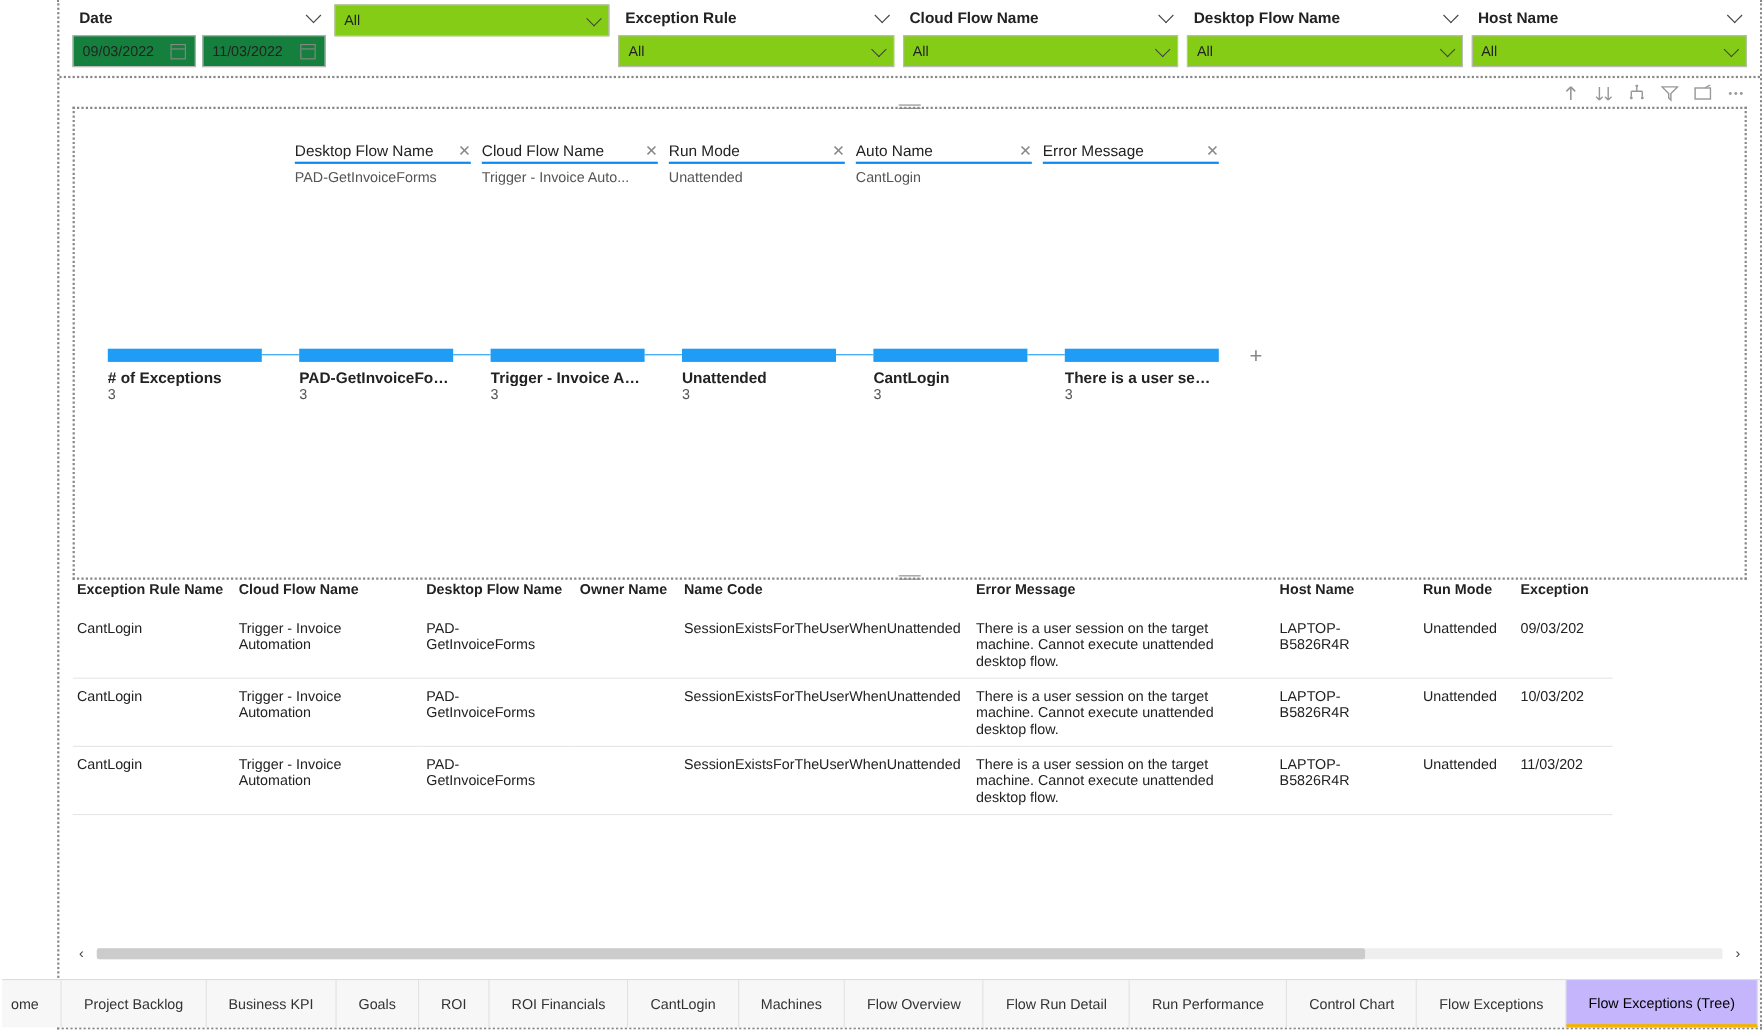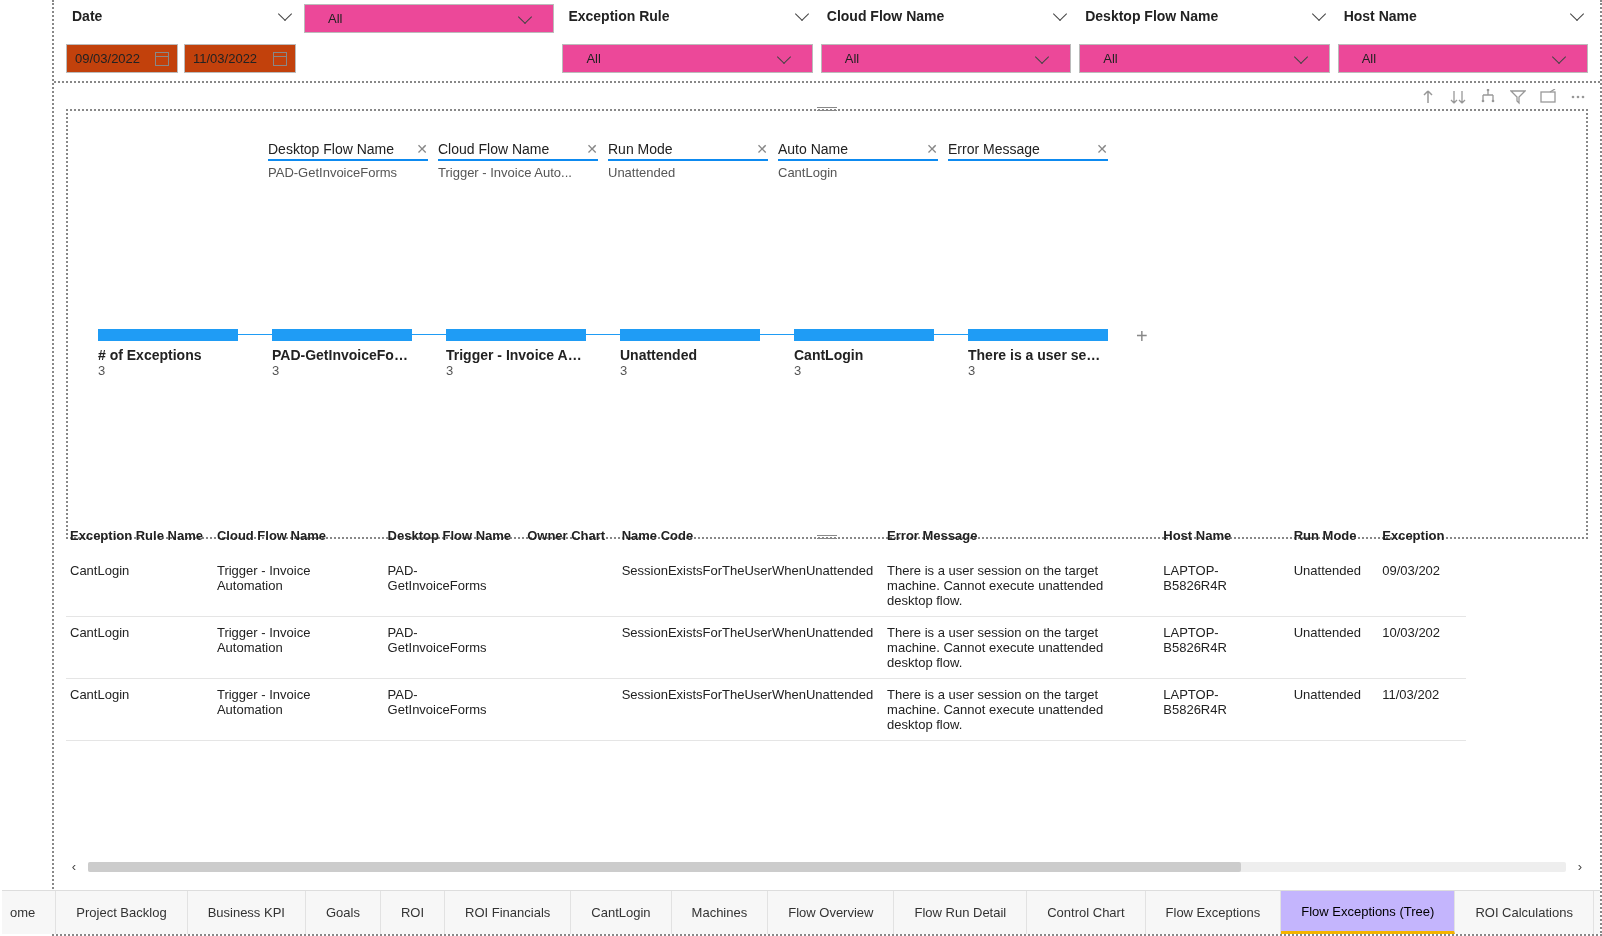--- a/index.html
+++ b/index.html
@@ -27,7 +27,7 @@
     padding: 4px 12px 8px 12px;
     border-bottom: 2px dotted #888;
   }
-  .filter-group { flex: 1; display: flex; flex-direction: column; gap: 16px; }
+  .filter-group { flex: 1; display: flex; flex-direction: column; gap: 4px; }
   .filter-group.date { flex: 0 0 230px; }
   .filter-header {
     display: flex; justify-content: space-between; align-items: center;

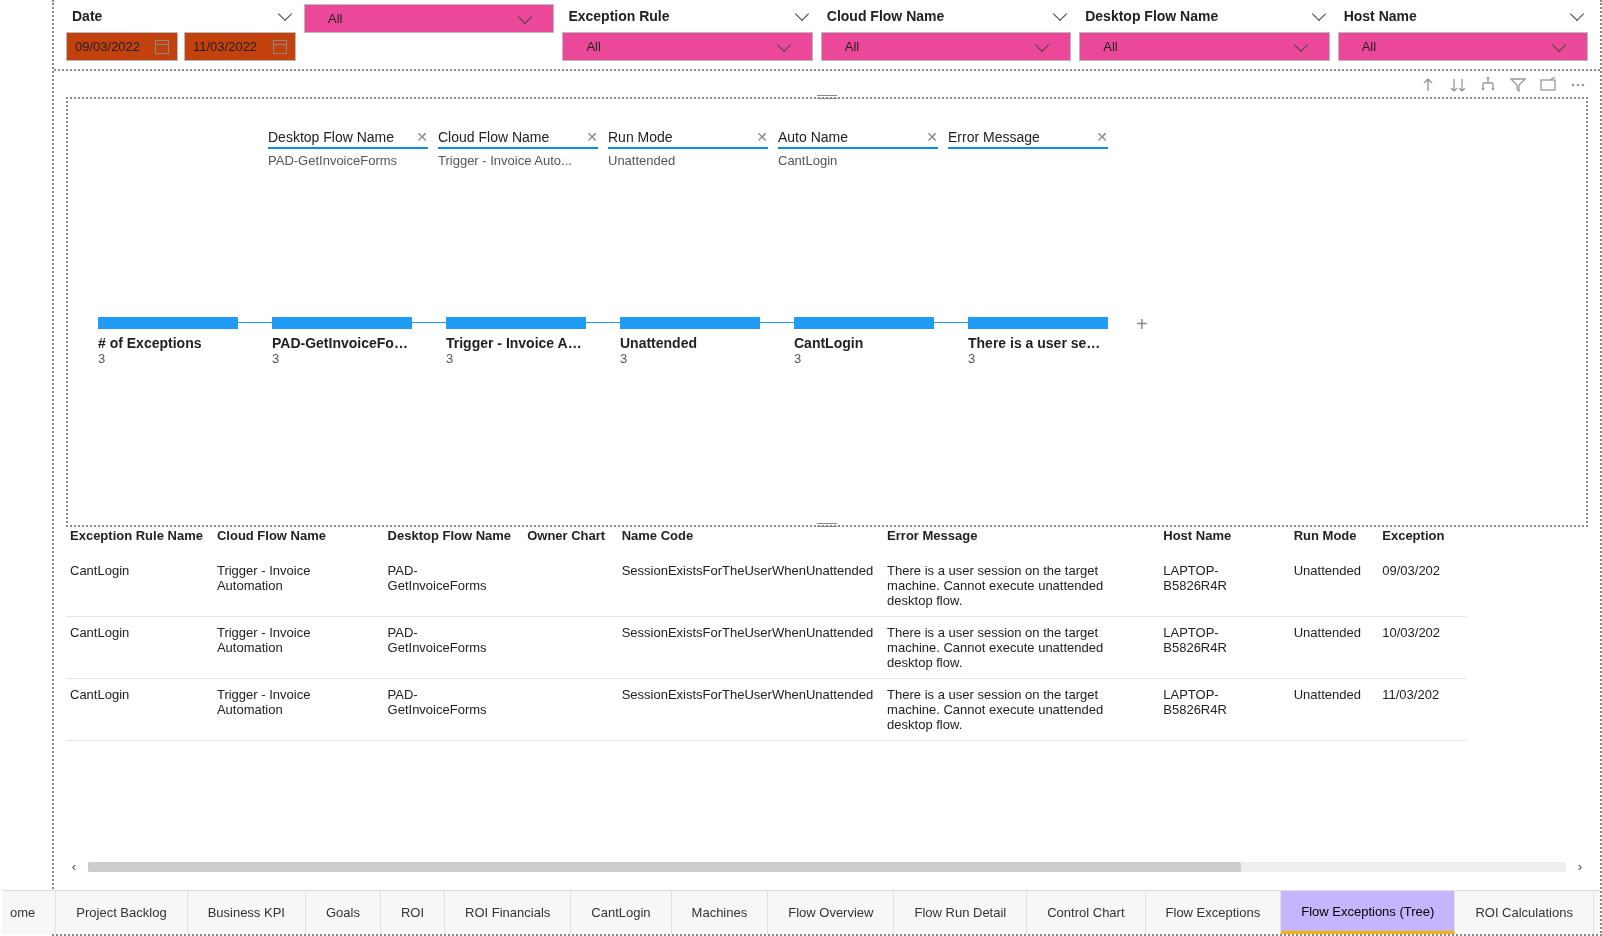--- a/index.html
+++ b/index.html
@@ -51,7 +51,7 @@
   .calendar-icon::before { content:""; position:absolute; top:3px; left:0; right:0; border-top:1px solid #888; }
   .dropdown {
     flex:1; display:flex; align-items:center; justify-content:space-between;
-    border:1px solid #bbb; padding:6px 23px; background:#ec4899;
+    border:1px solid #bbb; padding:6px 8px; background:#84cc16;
     cursor: pointer;
   }
   

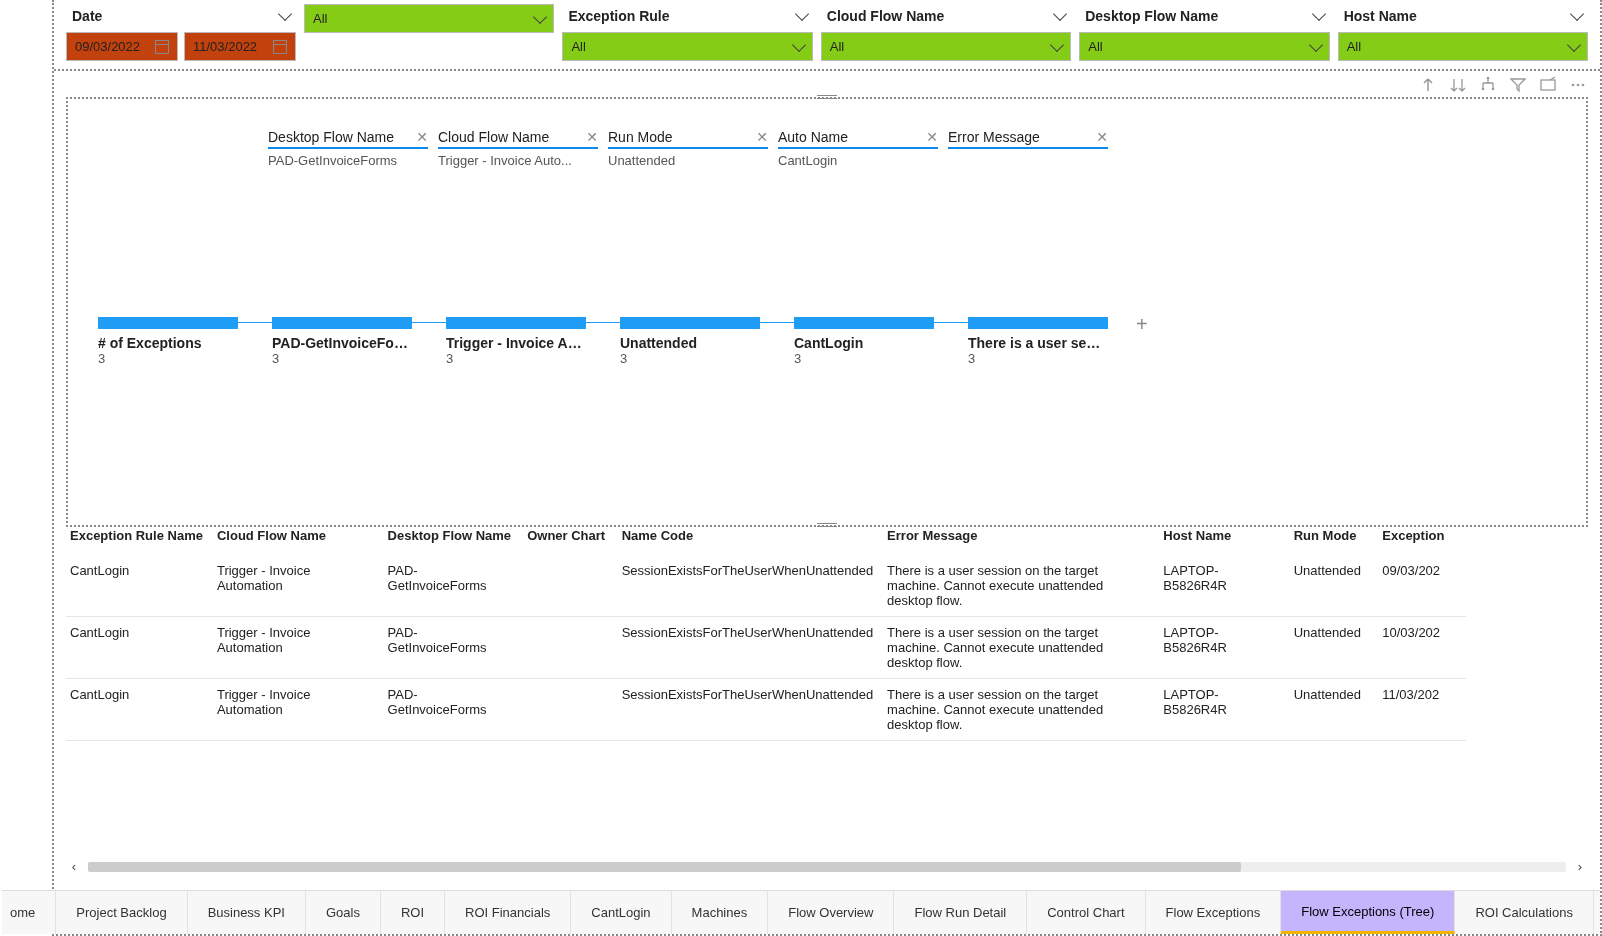--- a/index.html
+++ b/index.html
@@ -44,7 +44,7 @@
   .filter-body { display: flex; gap: 6px; }
   .date-input {
     flex:1; display:flex; align-items:center; justify-content:space-between;
-    border:1px solid #bbb; padding:6px 8px; background:#c2410c; font-size:13px;
+    border:1px solid #bbb; padding:6px 8px; background:#15803d; font-size:13px;
     cursor: pointer;
   }
   .calendar-icon { width:14px; height:14px; border:1px solid #888; position:relative; }

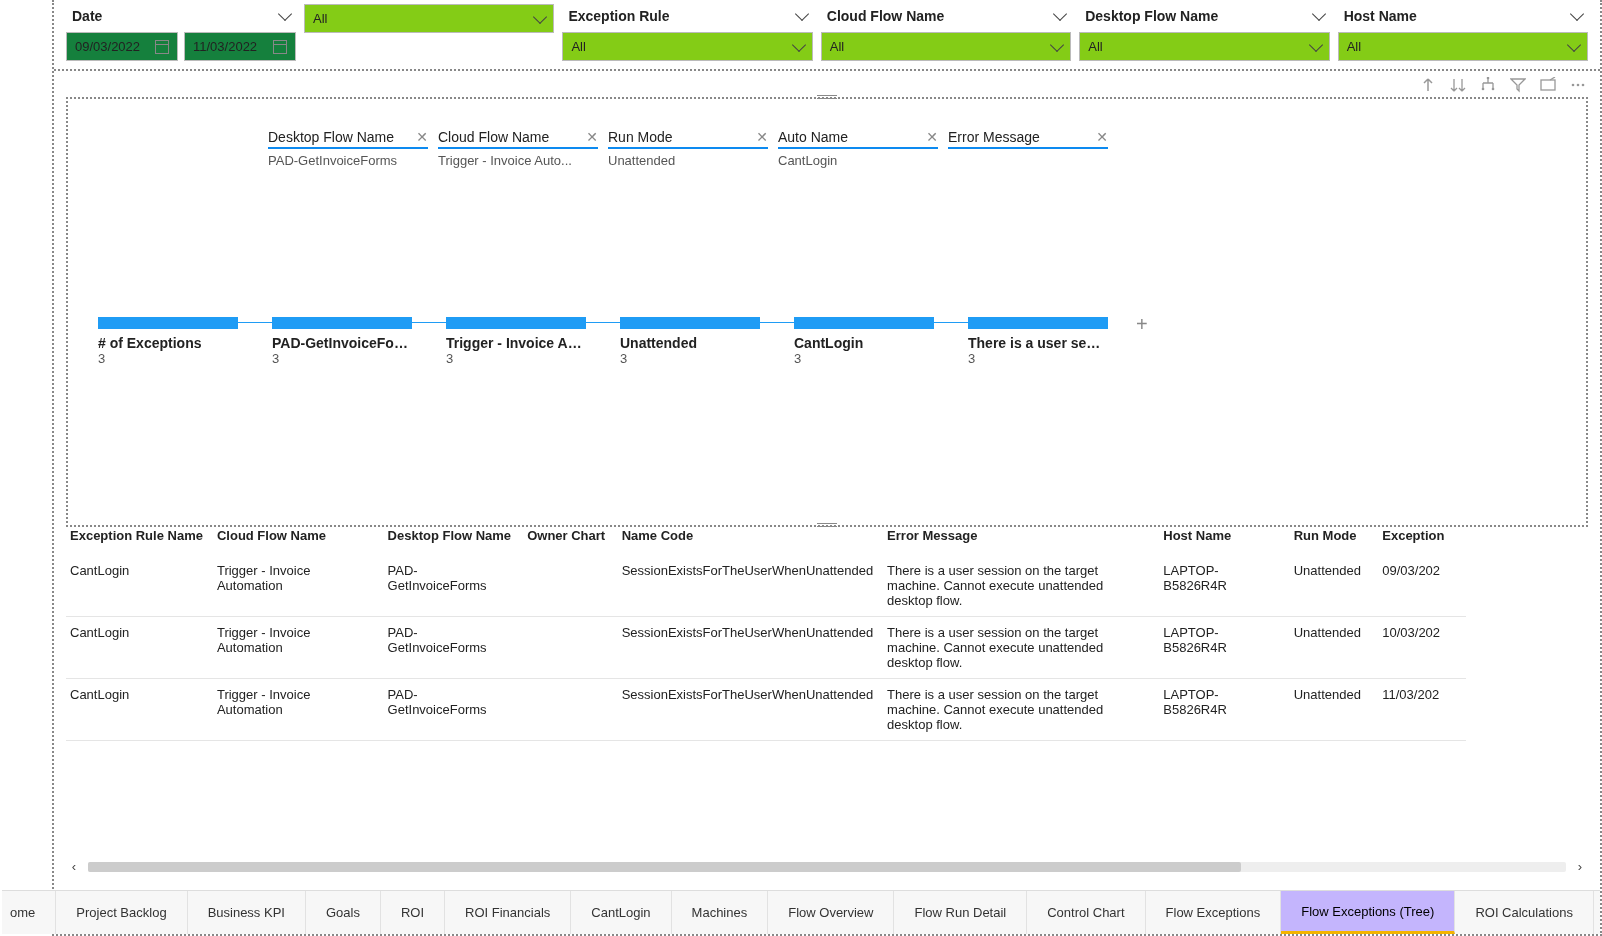--- a/index.html
+++ b/index.html
@@ -356,7 +356,7 @@
               <th style="width: 140px;">Exception Rule Name</th>
               <th style="width: 180px;">Cloud Flow Name</th>
               <th style="width: 140px;">Desktop Flow Name</th>
-              <th style="width: 95px;">Owner Chart</th>
+              <th style="width: 95px;">Owner Name</th>
               <th style="width: 250px;">Name Code</th>
               <th style="width: 310px;">Error Message</th>
               <th style="width: 140px;">Host Name</th>

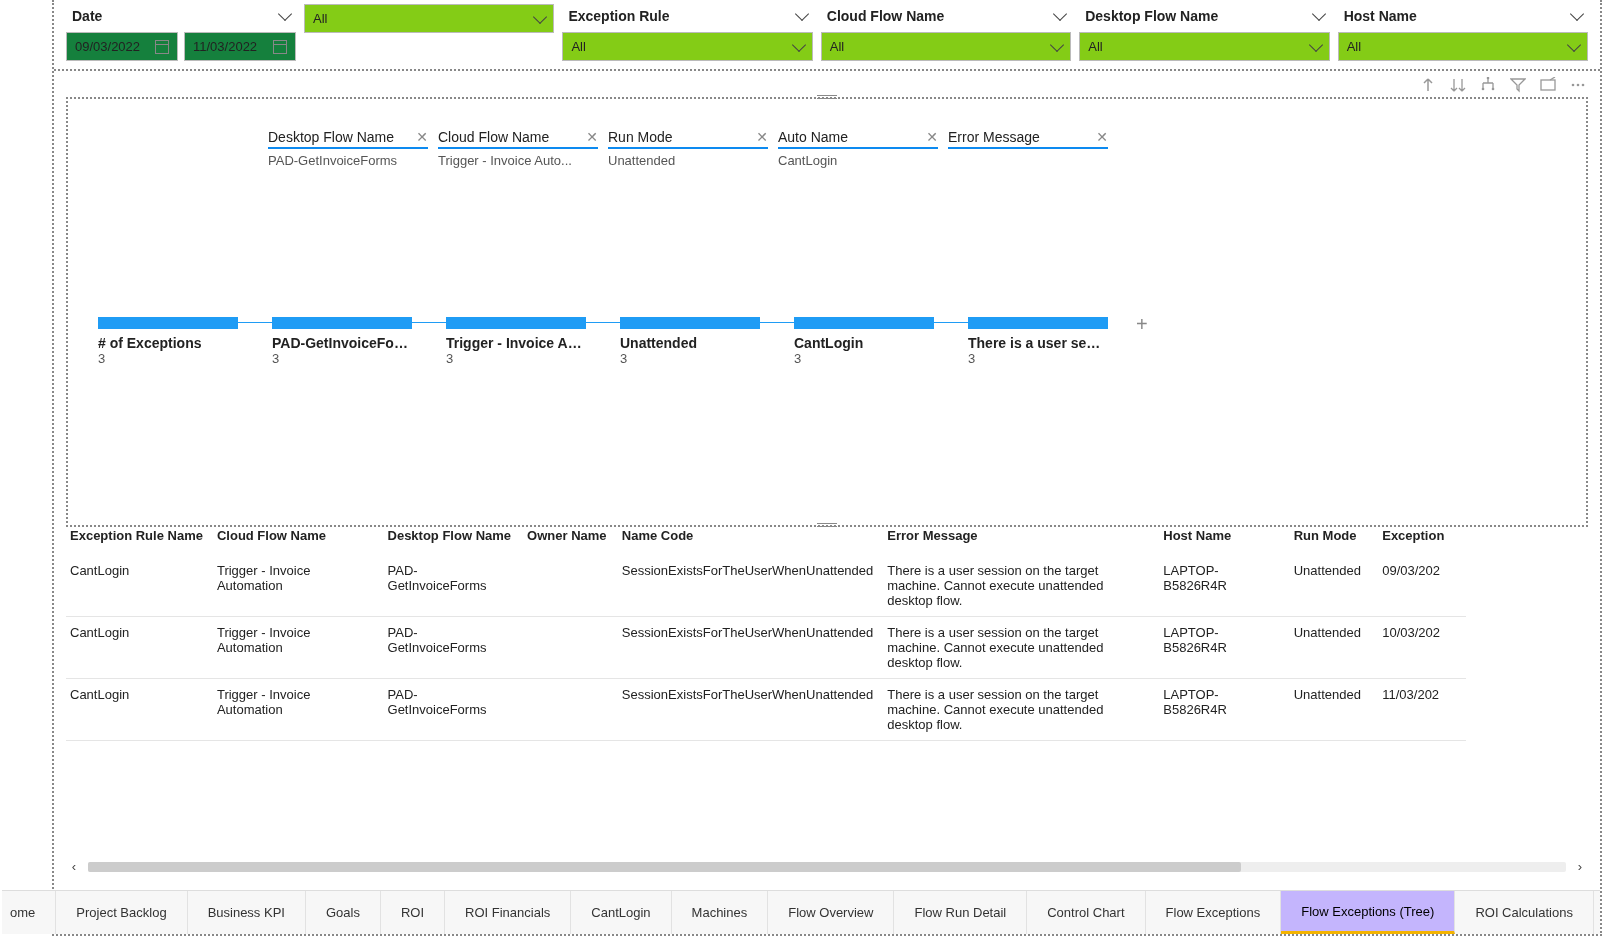--- a/index.html
+++ b/index.html
@@ -421,6 +421,7 @@
       <div class="page-tab">Machines</div>
       <div class="page-tab">Flow Overview</div>
       <div class="page-tab">Flow Run Detail</div>
+      <div class="page-tab">Run Performance</div>
       <div class="page-tab">Control Chart</div>
       <div class="page-tab">Flow Exceptions</div>
       <div class="page-tab active">Flow Exceptions (Tree)</div>

